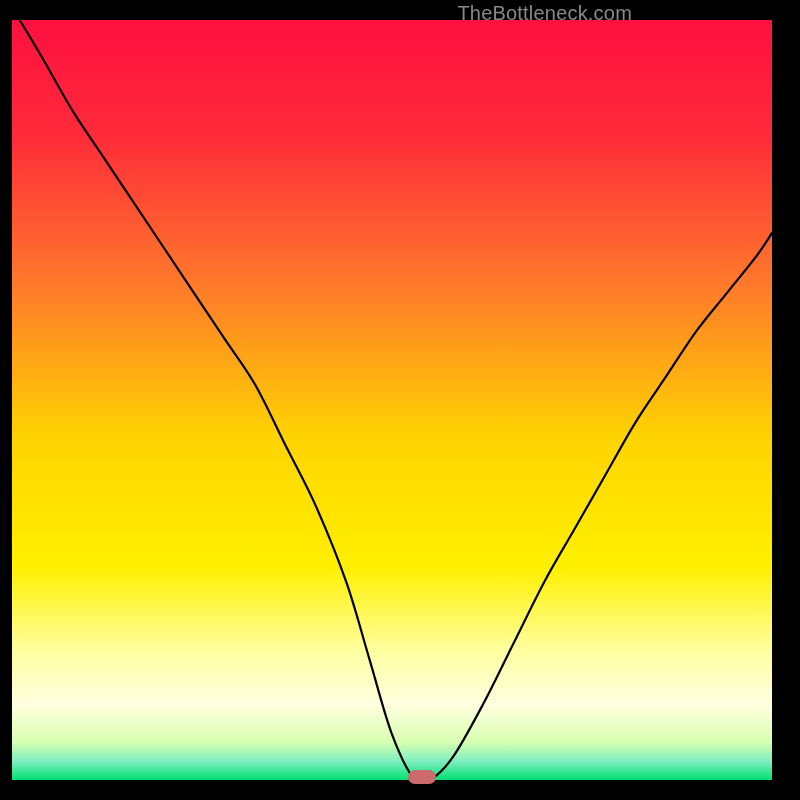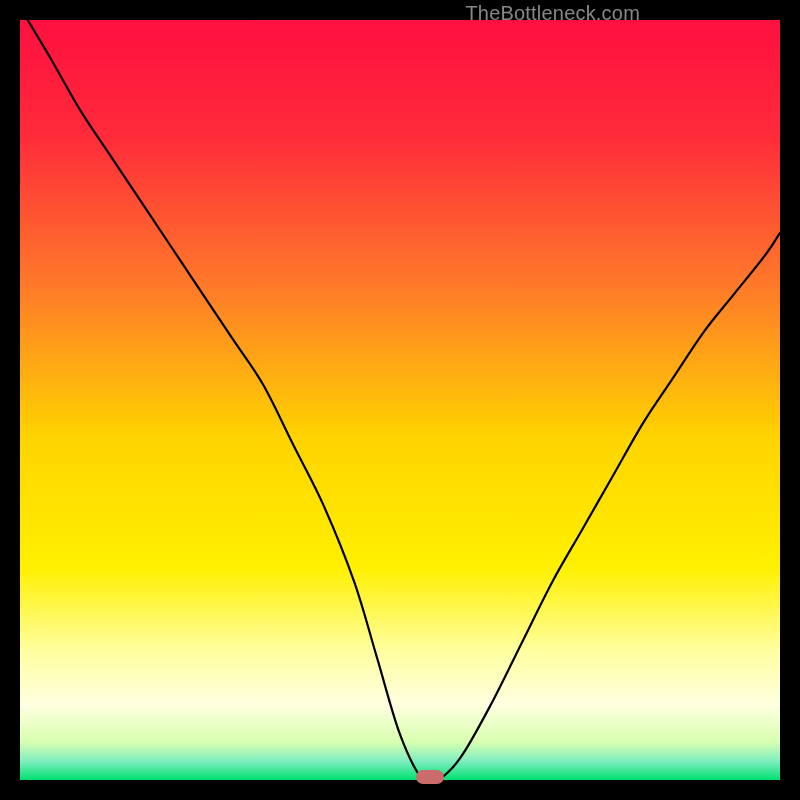--- a/index.html
+++ b/index.html
@@ -13,7 +13,7 @@
   }
   .frame {
     position: absolute;
-    left: 20px;
+    left: 12px;
     top: 20px;
     width: 620px;
     height: 760px;

